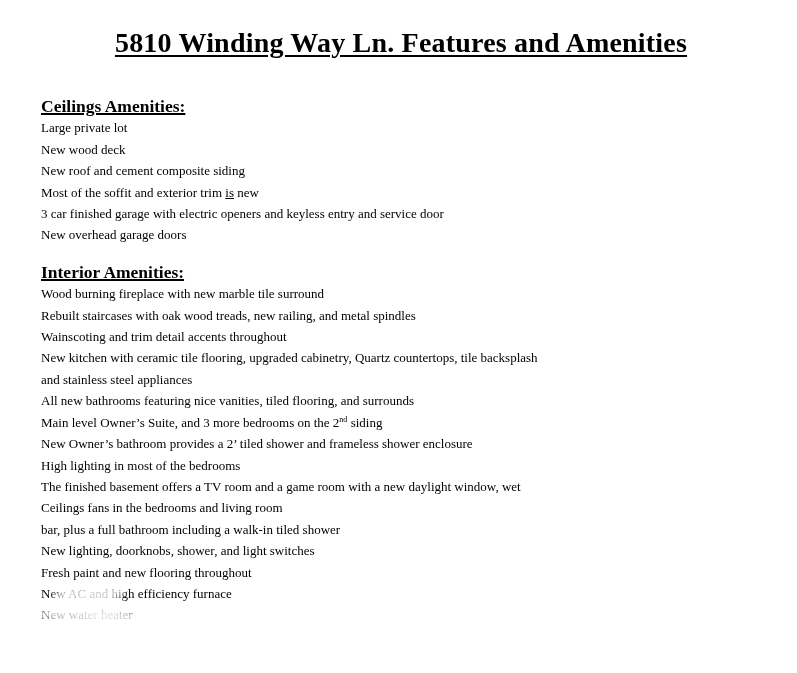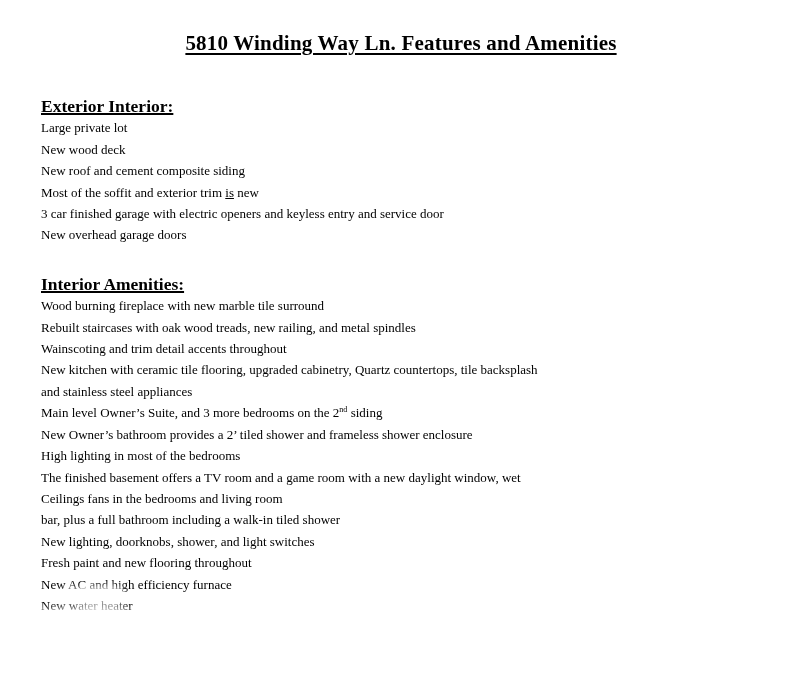--- a/index.html
+++ b/index.html
@@ -23,7 +23,7 @@
   .doc-title {
     text-align: center;
     font-weight: bold;
-    font-size: 21px;
+    font-size: 28px;
     line-height: 34px;
     text-decoration: underline;
     text-decoration-thickness: 2px;

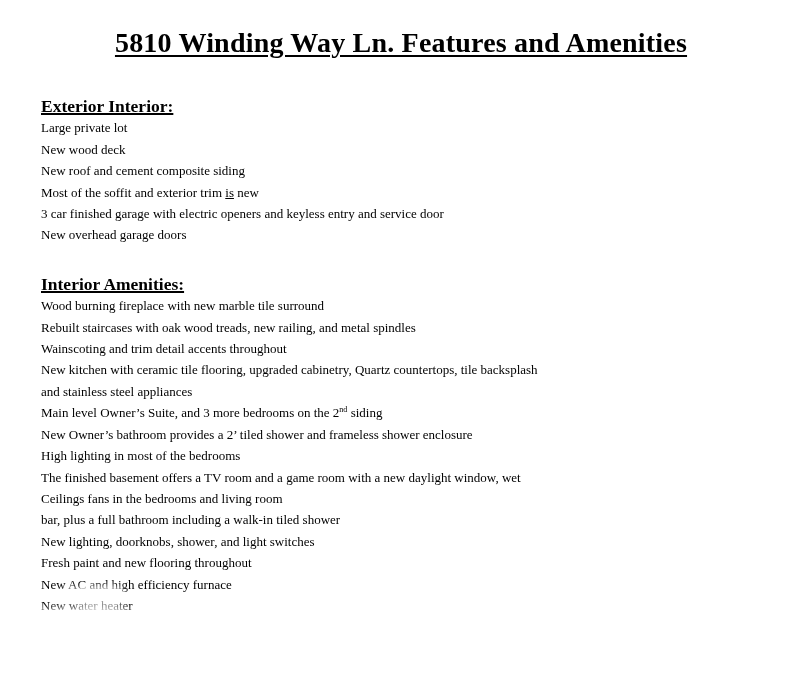--- a/index.html
+++ b/index.html
@@ -81,7 +81,7 @@
 
   <div>
       <div class="section">
-        <div class="heading">Exterior Interior:</div>
+        <div class="heading">Ceilings Amenities:</div>
         <div class="line"><span>Large private lot</span></div>
         <div class="line"><span>New wood deck</span></div>
         <div class="line"><span>New roof and cement composite siding</span></div>

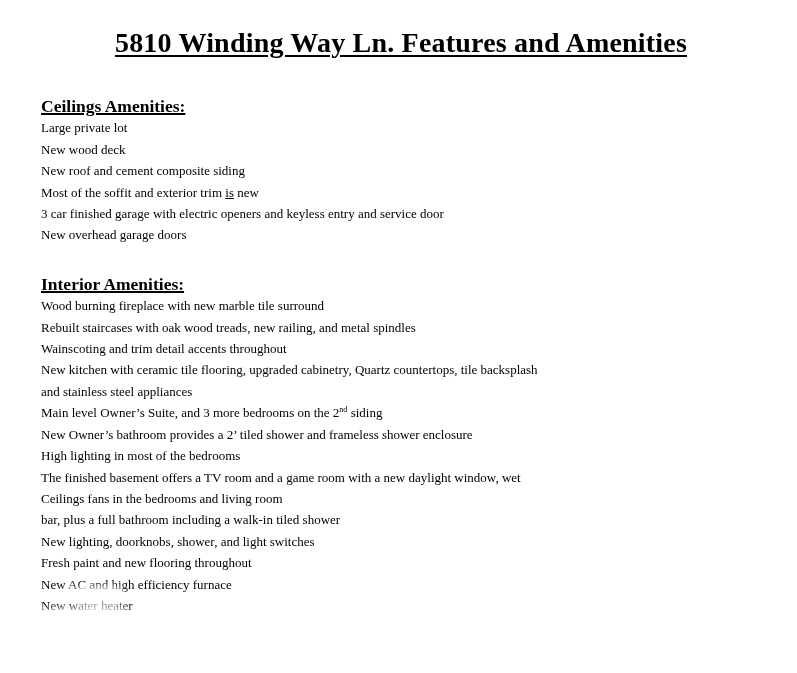--- a/index.html
+++ b/index.html
@@ -33,7 +33,7 @@
     white-space: nowrap;
   }
   .section { margin: 0; }
-  .section + .section { margin-top: 28px; }
+  .section + .section { margin-top: 16px; }
   .heading {
     font-weight: bold;
     font-size: 17.5px;

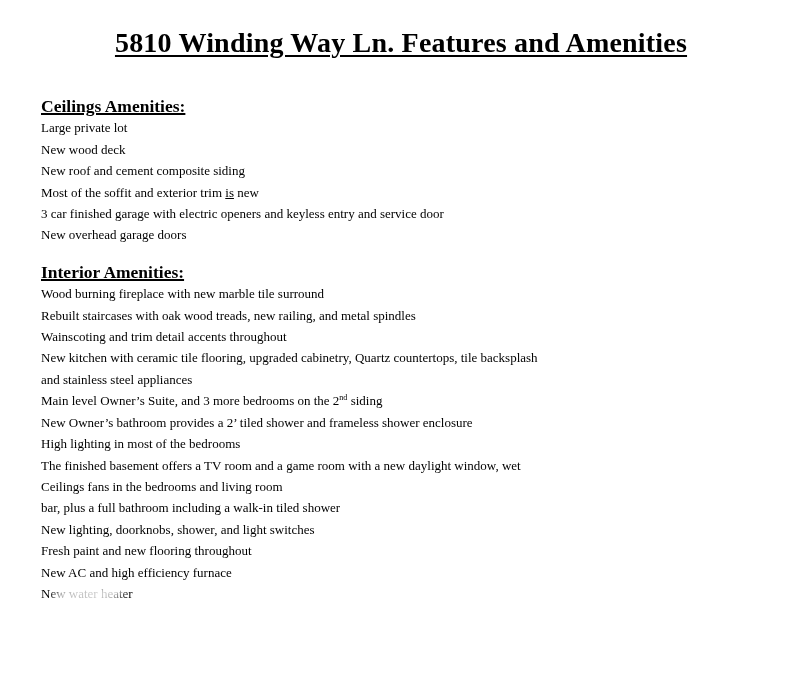--- a/index.html
+++ b/index.html
@@ -96,6 +96,7 @@
         <div class="line"><span>Wainscoting and trim detail accents throughout</span></div>
         <div class="line"><span>New kitchen with ceramic tile flooring, upgraded cabinetry, Quartz countertops, tile backsplash</span></div>
         <div class="line"><span>and stainless steel appliances</span></div>
+        <div class="line"><span>All new bathrooms featuring nice vanities, tiled flooring, and surrounds</span></div>
         <div class="line"><span>Main level Owner’s Suite, and 3 more bedrooms on the 2</span><sup>nd</sup><span> siding</span></div>
         <div class="line"><span>New Owner’s bathroom provides a 2’ tiled shower and frameless shower enclosure</span></div>
         <div class="line"><span>High lighting in most of the bedrooms</span></div>

